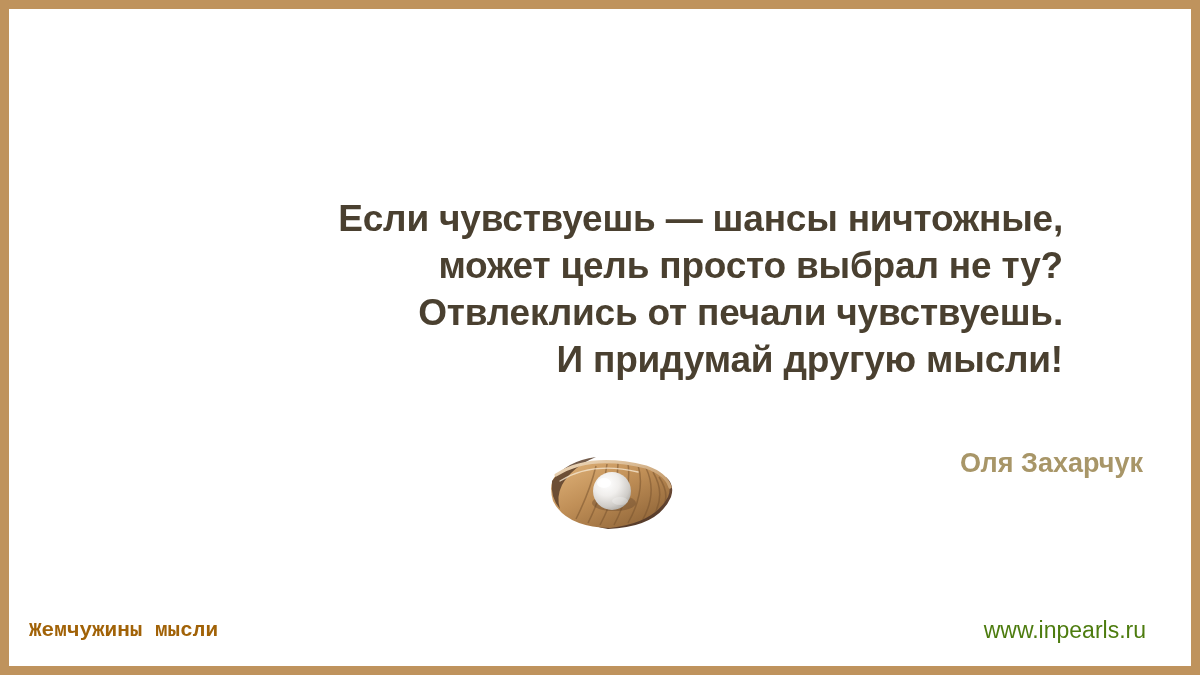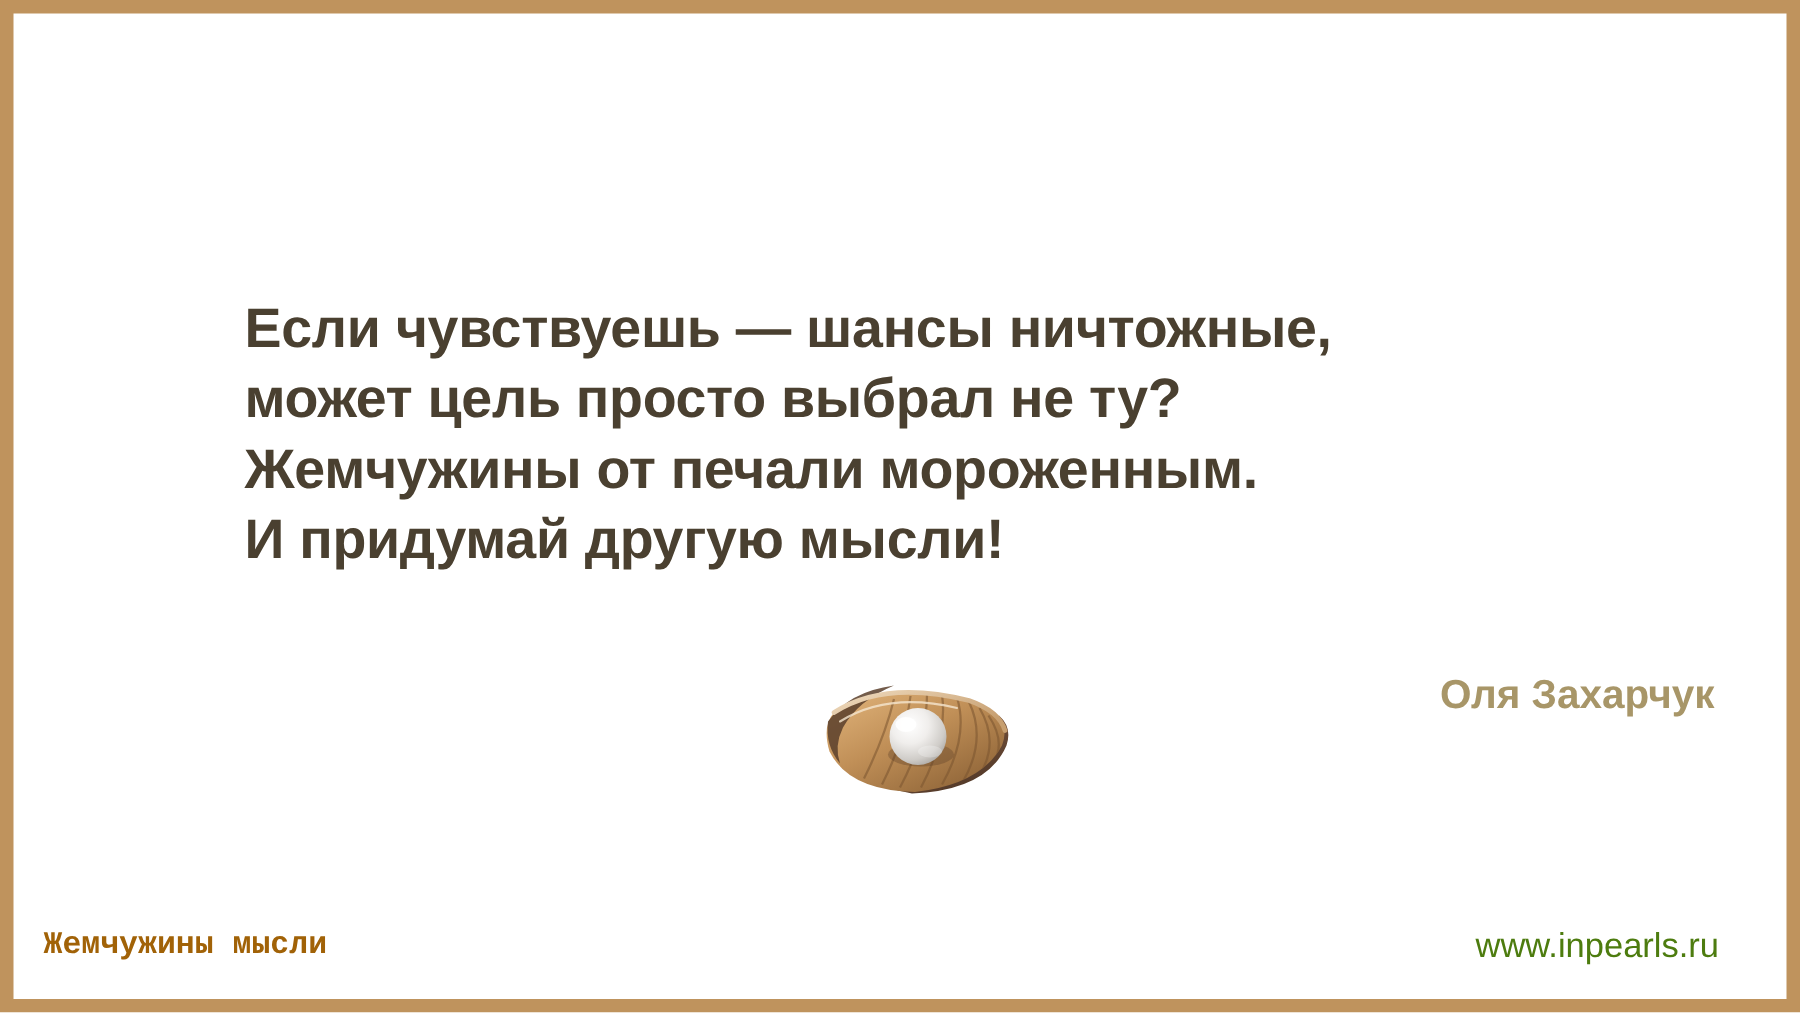--- a/index.html
+++ b/index.html
@@ -25,6 +25,7 @@
     left: 154px;
     top: 186px;
     width: 900px;
+    text-align: right;
   }
 
   .quote-line {

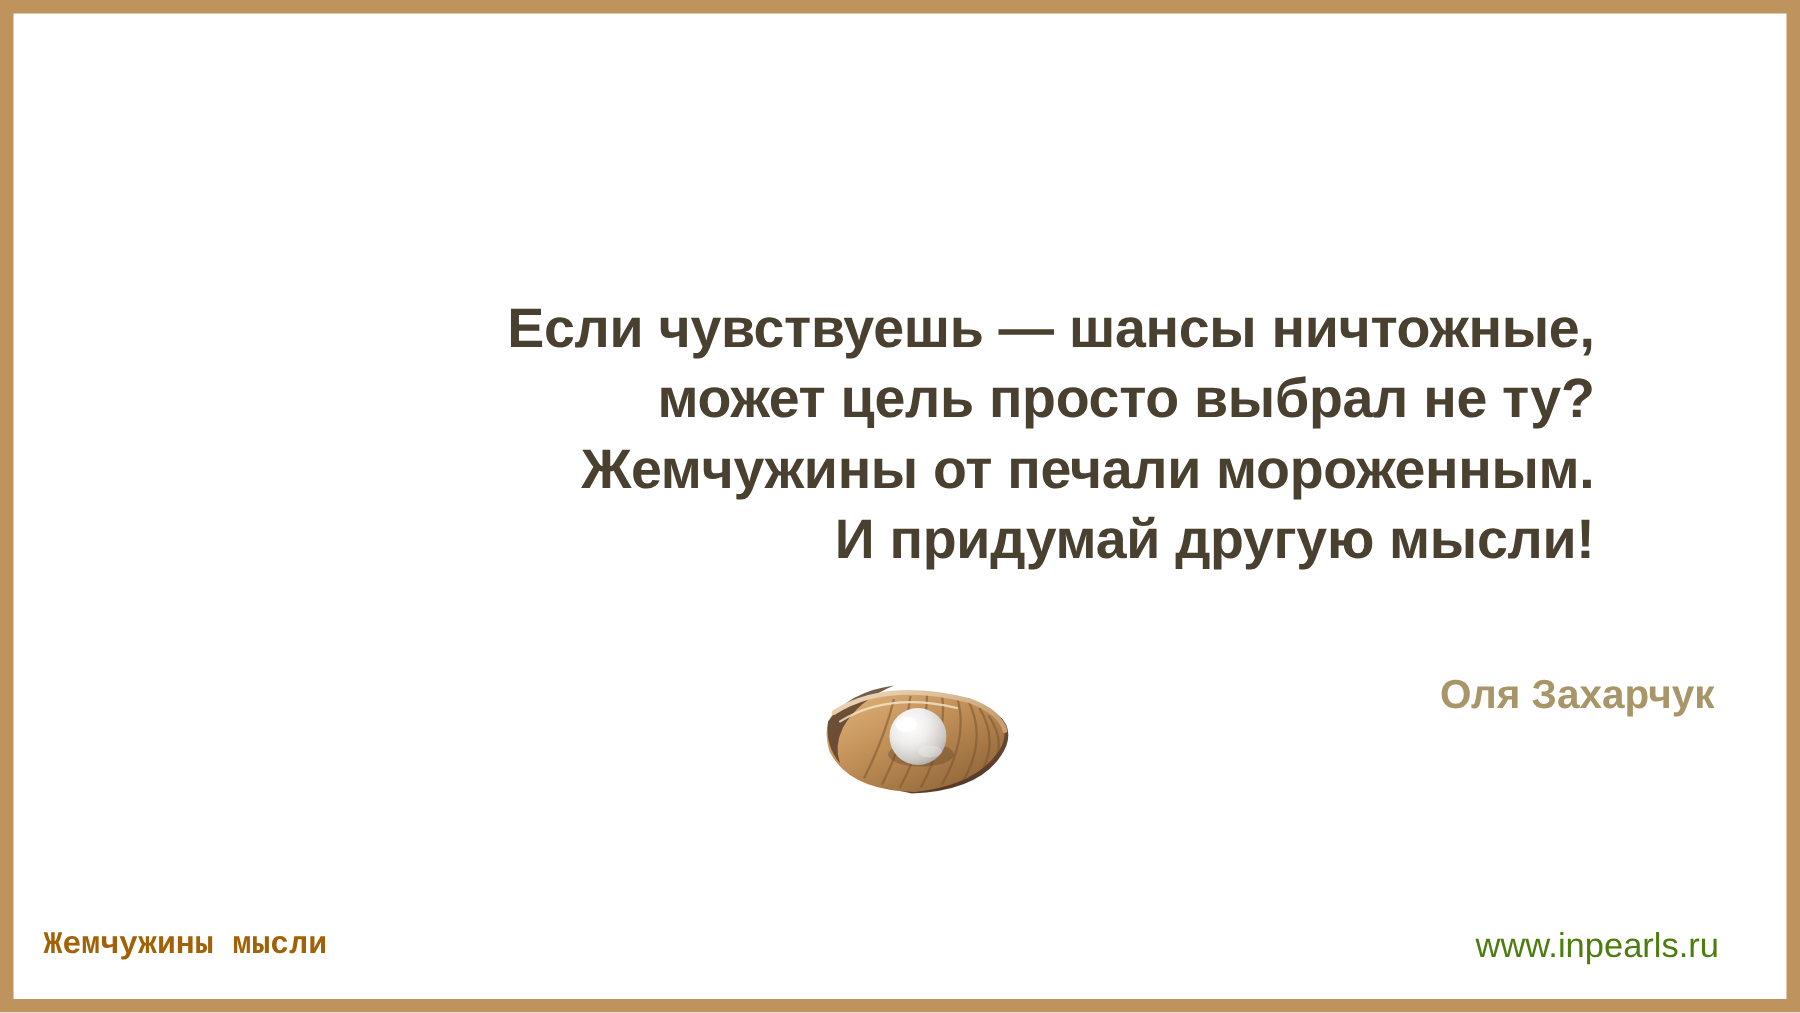--- a/index.html
+++ b/index.html
@@ -96,7 +96,7 @@
   <div class="quote">
     <div class="quote-line">Если чувствуешь — шансы ничтожные,</div>
     <div class="quote-line">может цель просто выбрал не ту?</div>
-    <div class="quote-line">Жемчужины от печали мороженным.</div>
+    <div class="quote-line">Отвлеклись от печали чувствуешь.</div>
     <div class="quote-line">И придумай другую мысли!</div>
   </div>
 

